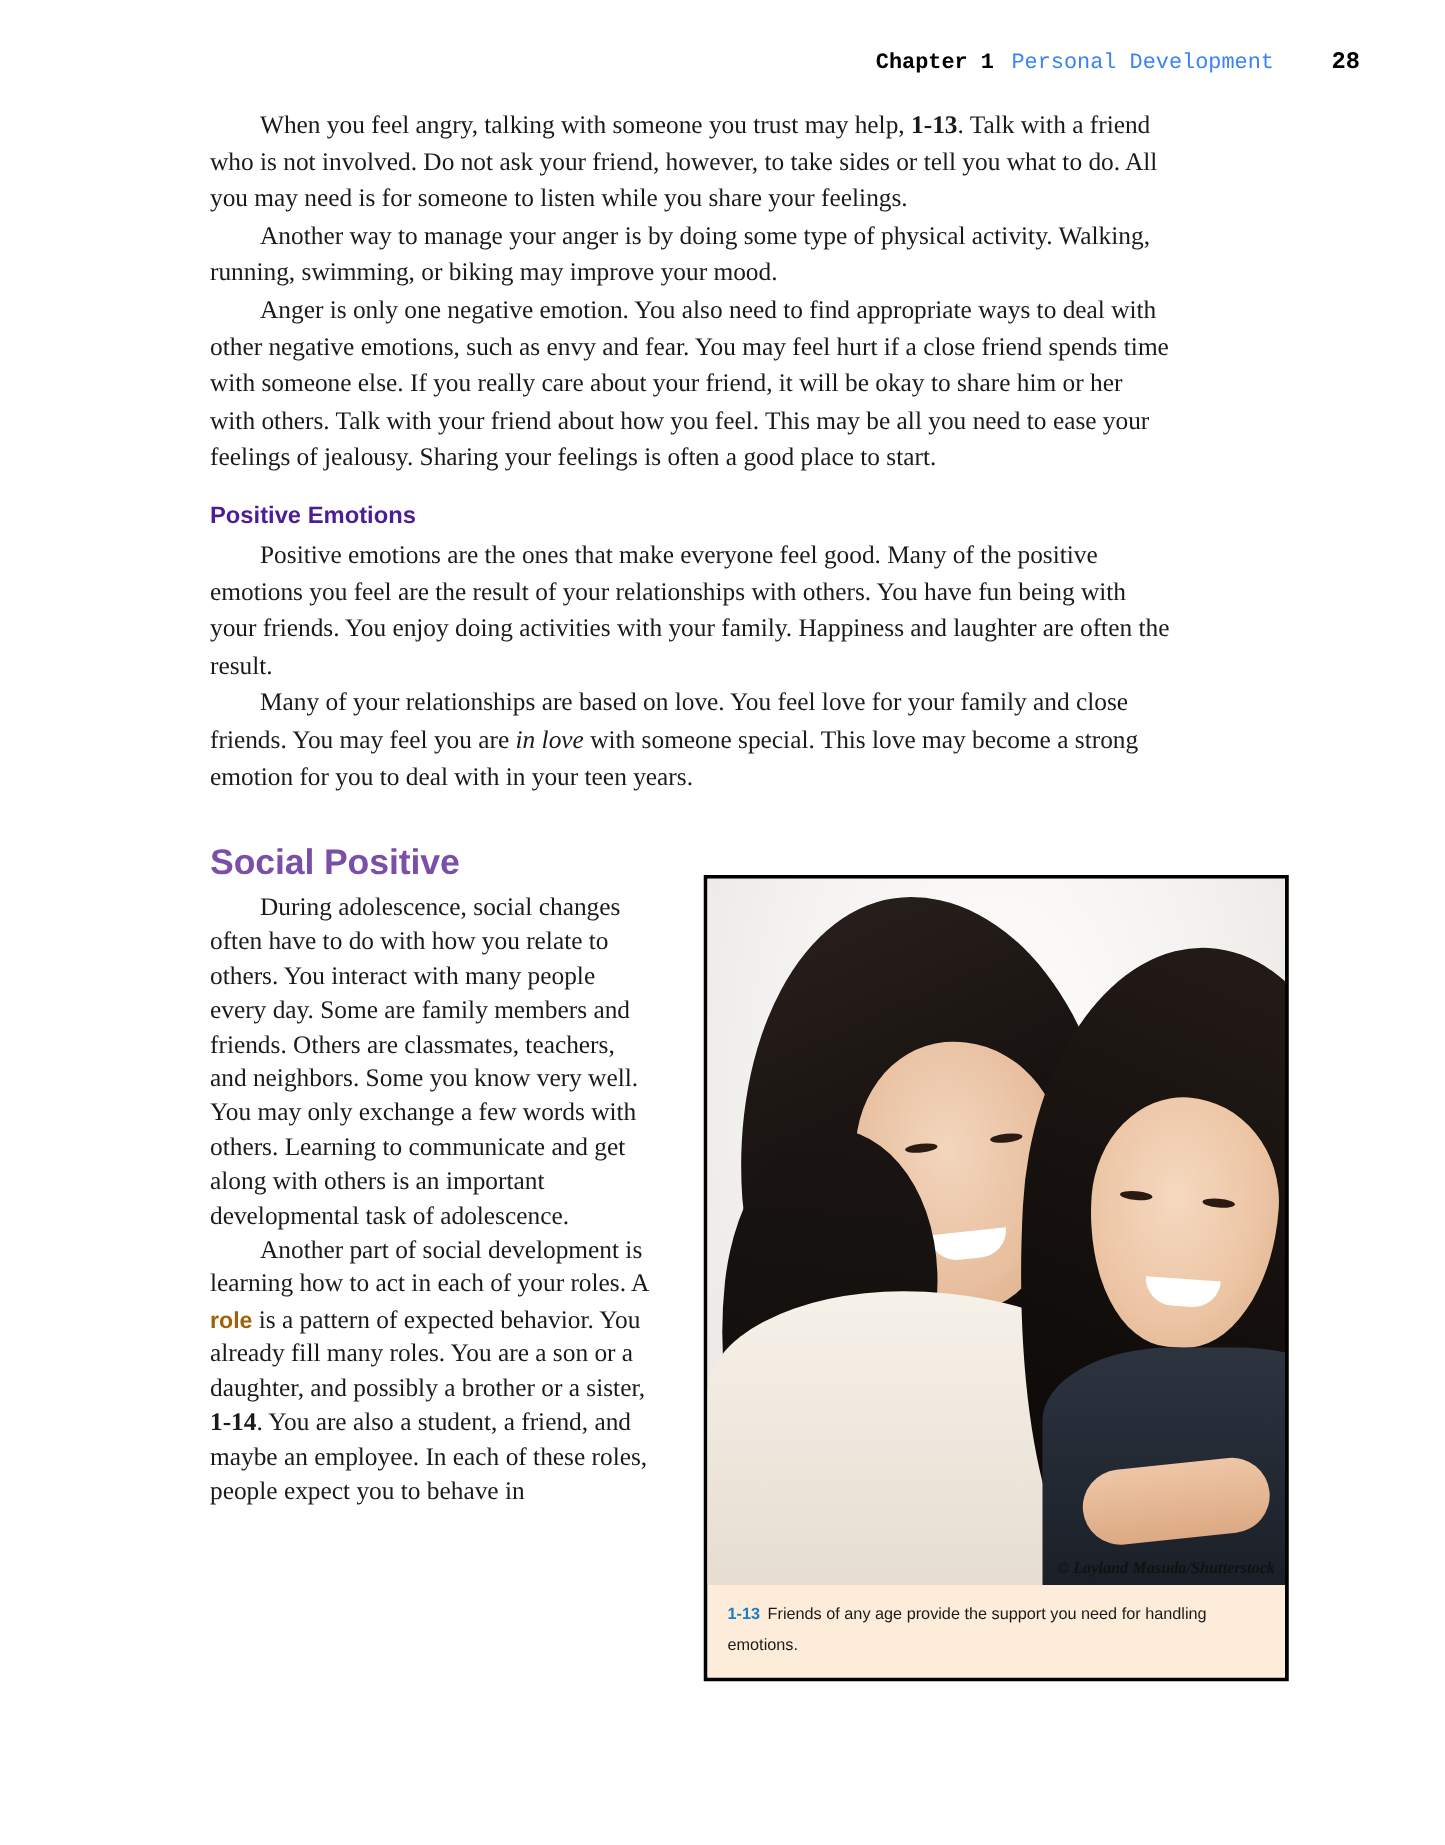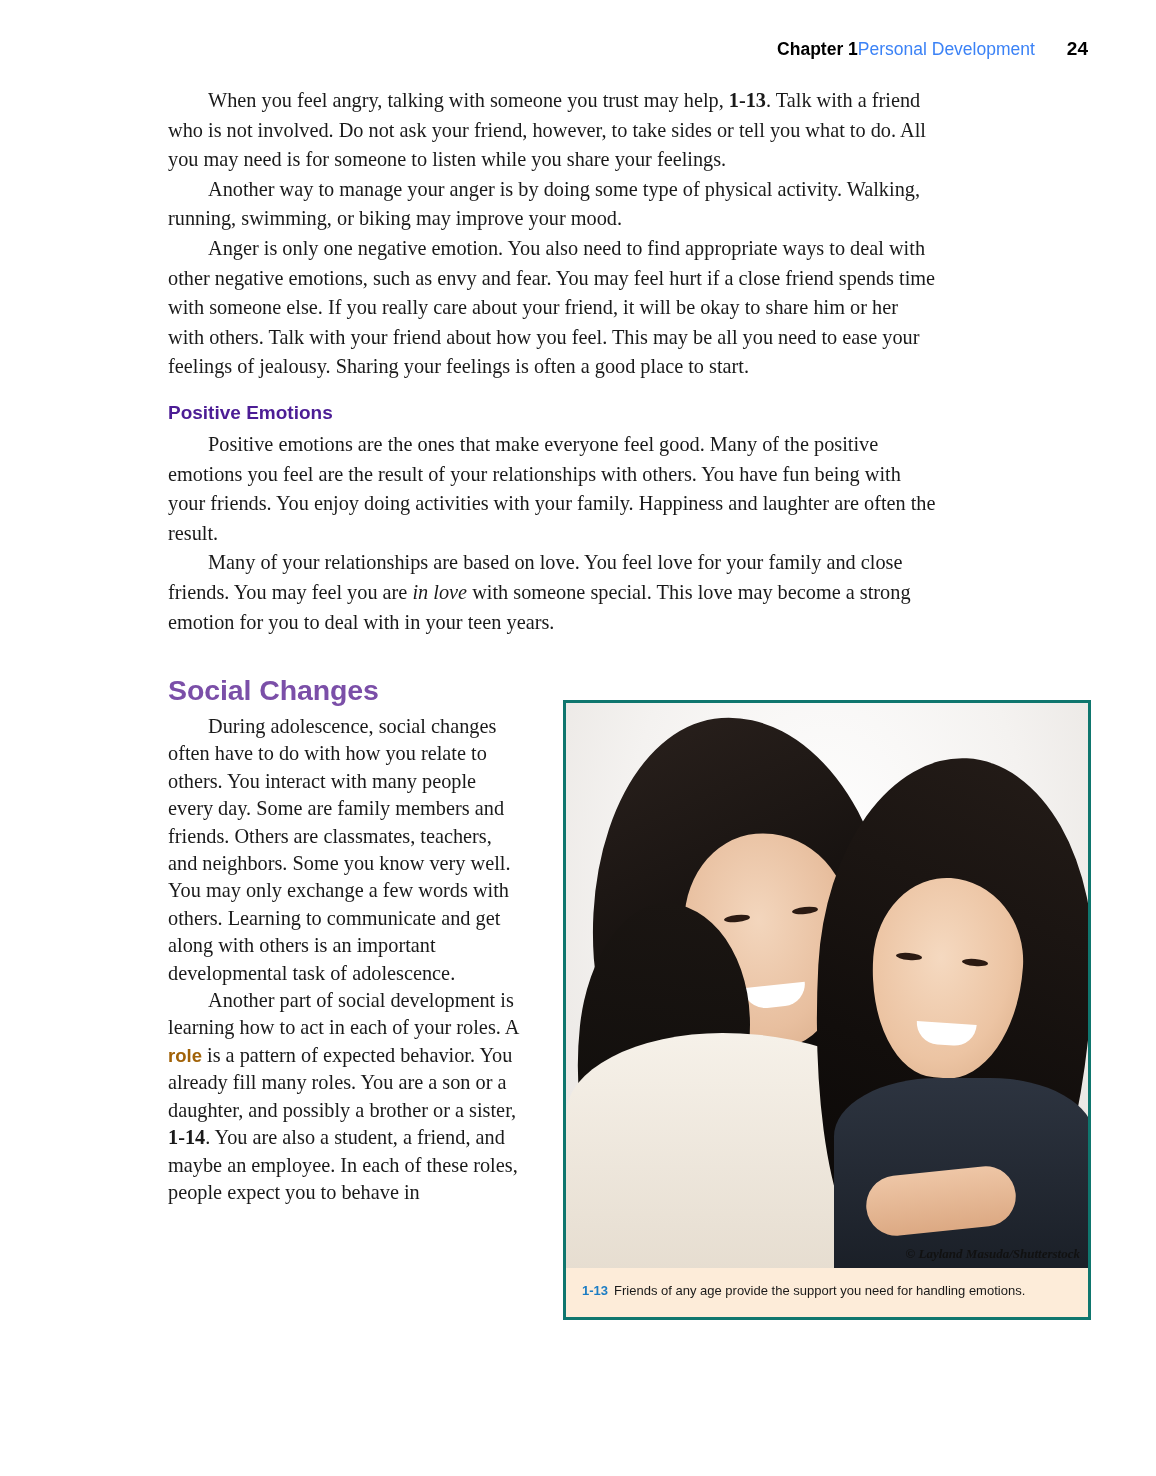--- a/index.html
+++ b/index.html
@@ -22,8 +22,9 @@
     top: 38px;
     right: 68px;
     display: flex;
-    align-items: center;
-    font-family: Liberation Sans, sans-serif;
+    align-items: flex-end;
+    gap: 14px;
+    font-family: Liberation Mono, monospace;
   }
   .header .chap {
     font-weight: bold;

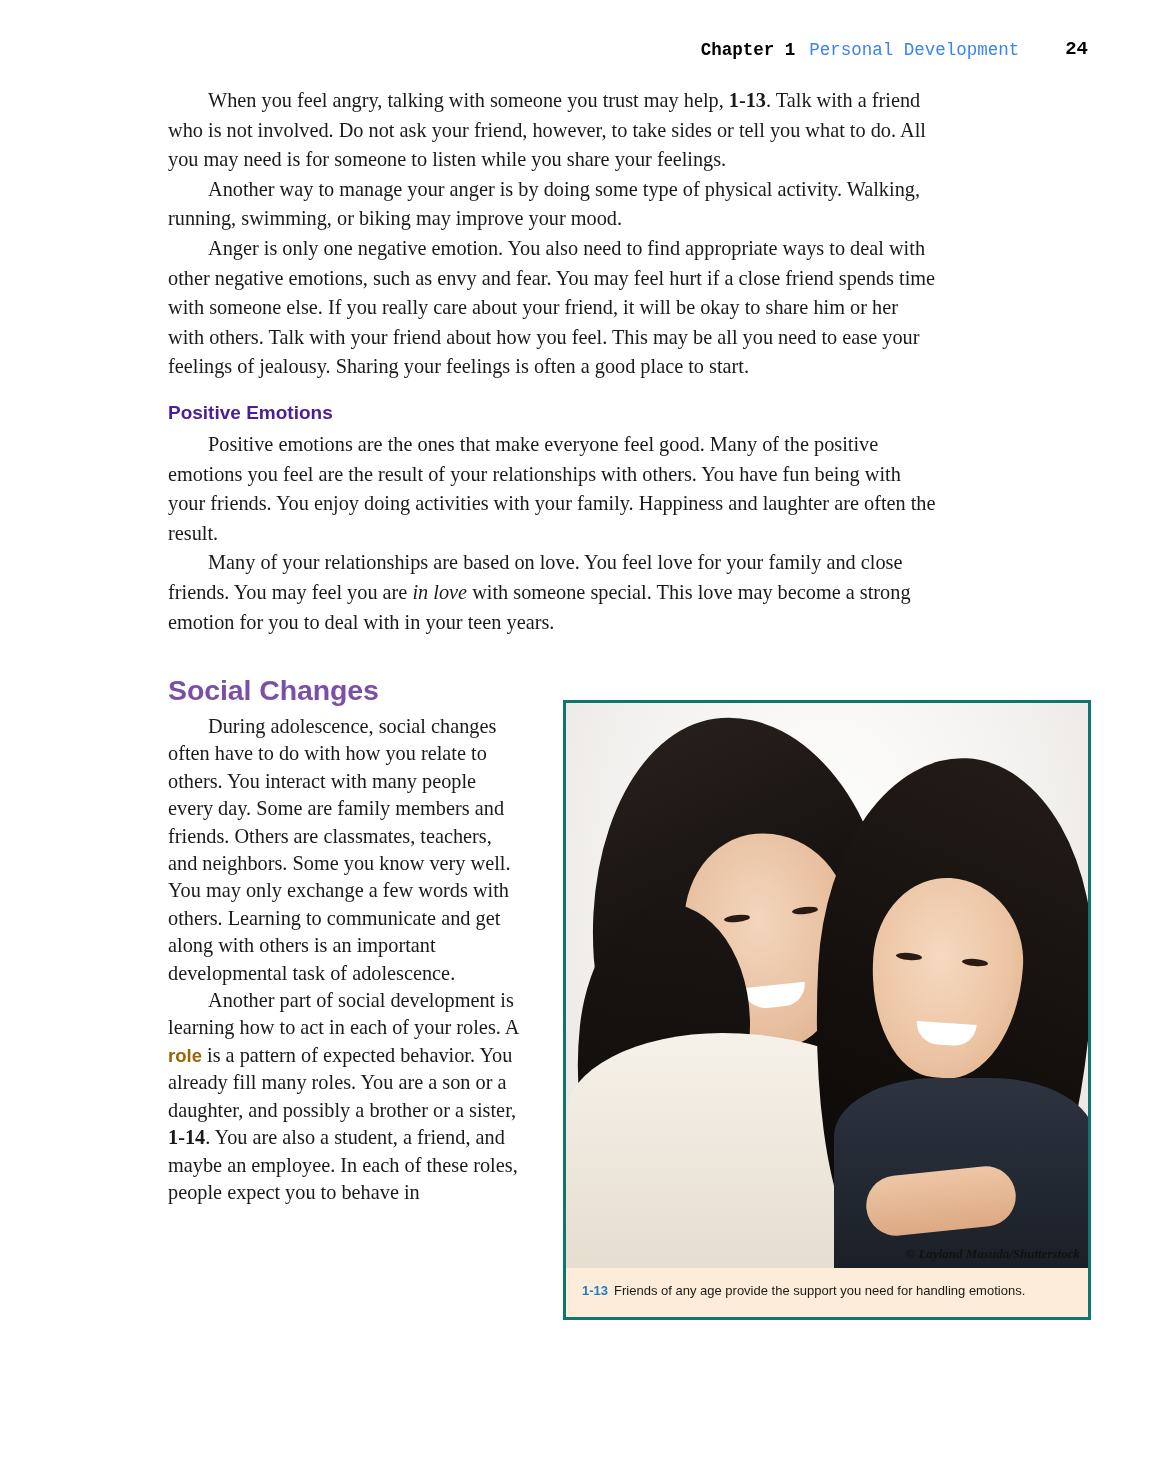--- a/index.html
+++ b/index.html
@@ -218,7 +218,7 @@
 <div class="header">
   <span class="chap">Chapter 1</span>
   <span class="chaptitle">Personal Development</span>
-  <span class="pageno">24</span>
+  <span class="pageno">28</span>
 </div>
 
 <div class="content">

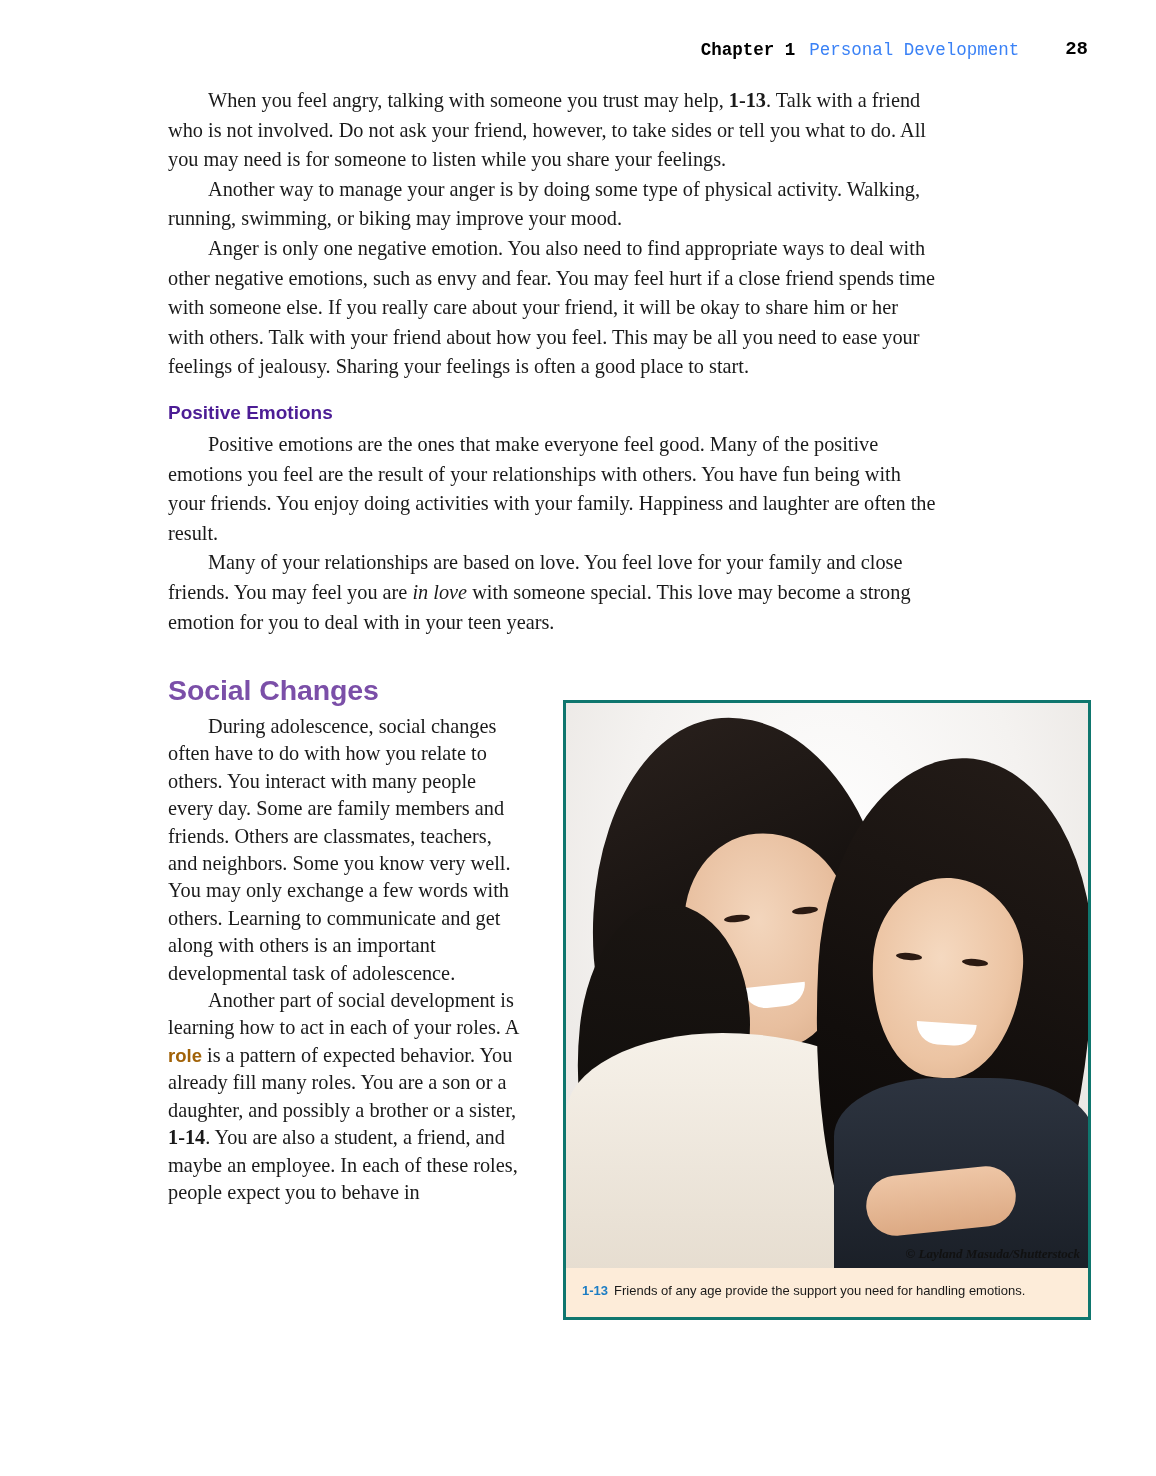--- a/index.html
+++ b/index.html
@@ -248,7 +248,7 @@
 
 <div class="narrow">
 
-  <div class="sectionhead" style="margin-top:24px">Social Changes</div>
+  <div class="sectionhead" style="margin-top:24px">Social Positive</div>
 
   <p class="body">
     <span>During adolescence, social changes often have to do with how you relate to others. You interact with many people every day. Some are family members and friends. Others are classmates, teachers, and neighbors. Some you know very well. You may only exchange a few words with others. Learning to communicate and get along with others is an important developmental task of adolescence.</span>

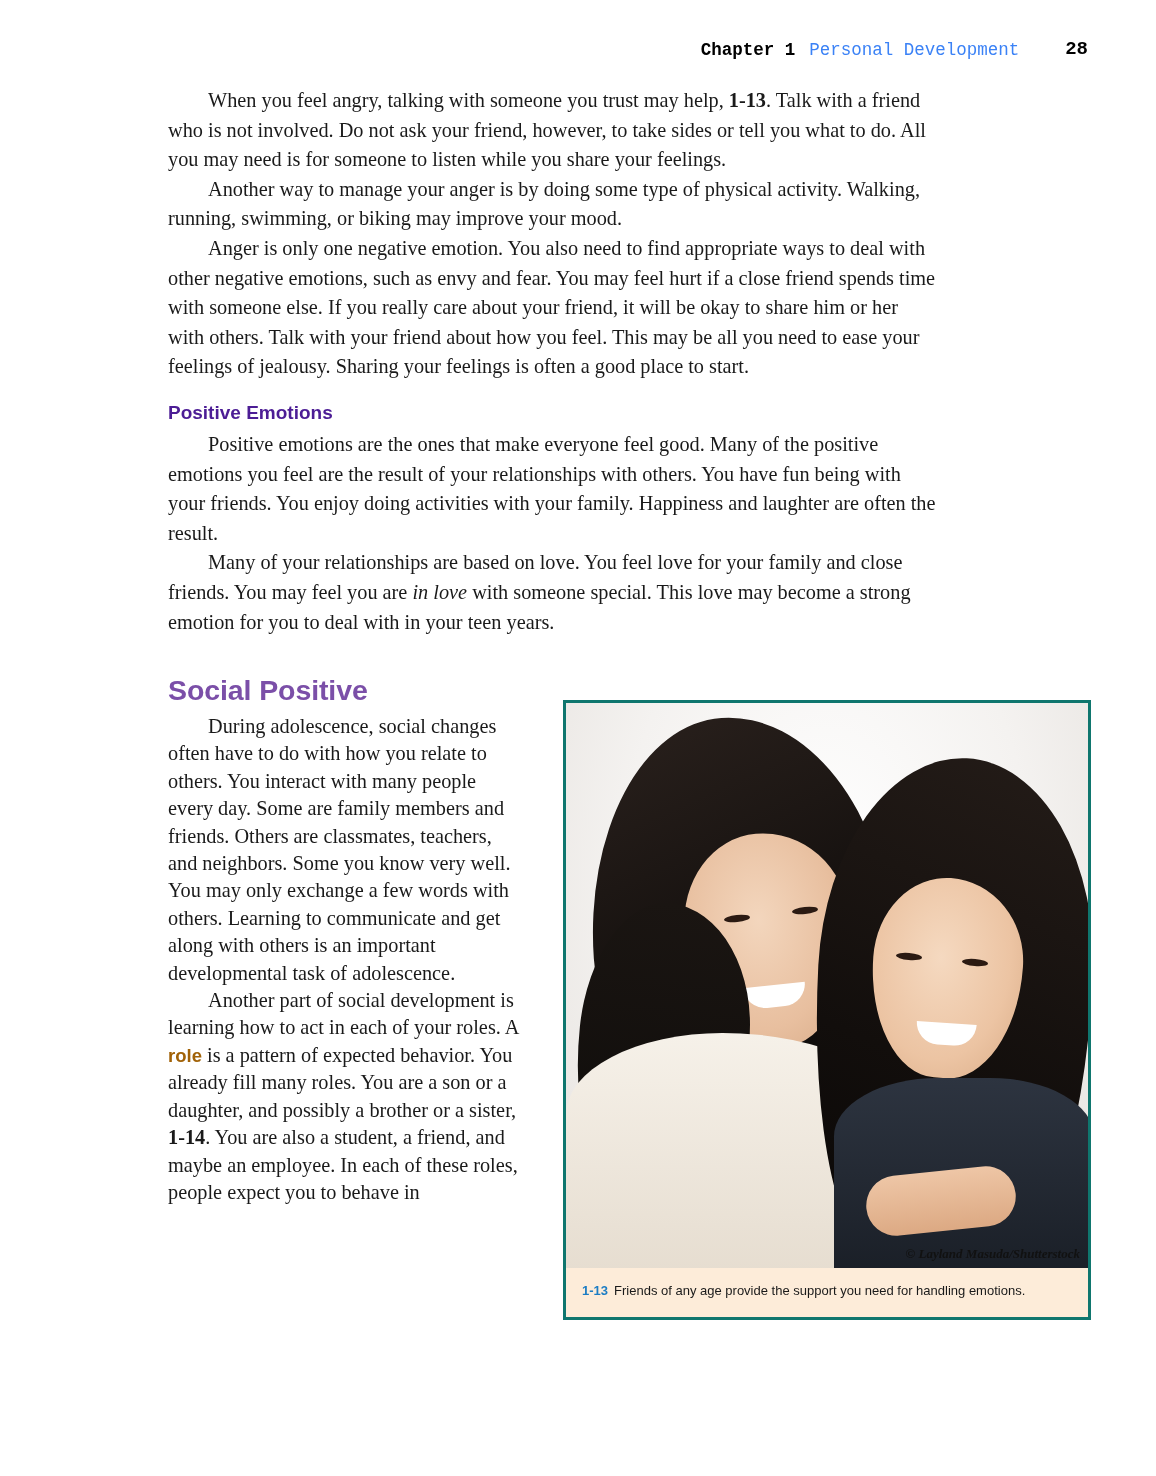--- a/index.html
+++ b/index.html
@@ -101,8 +101,8 @@
     position: absolute;
     left: 563px;
     top: 700px;
-    width: 528px;
-    border: 3px solid #0f766e;
+    width: 468px;
+    border: 3px solid #000000;
     background: #fdecd9;
     box-sizing: border-box;
   }

